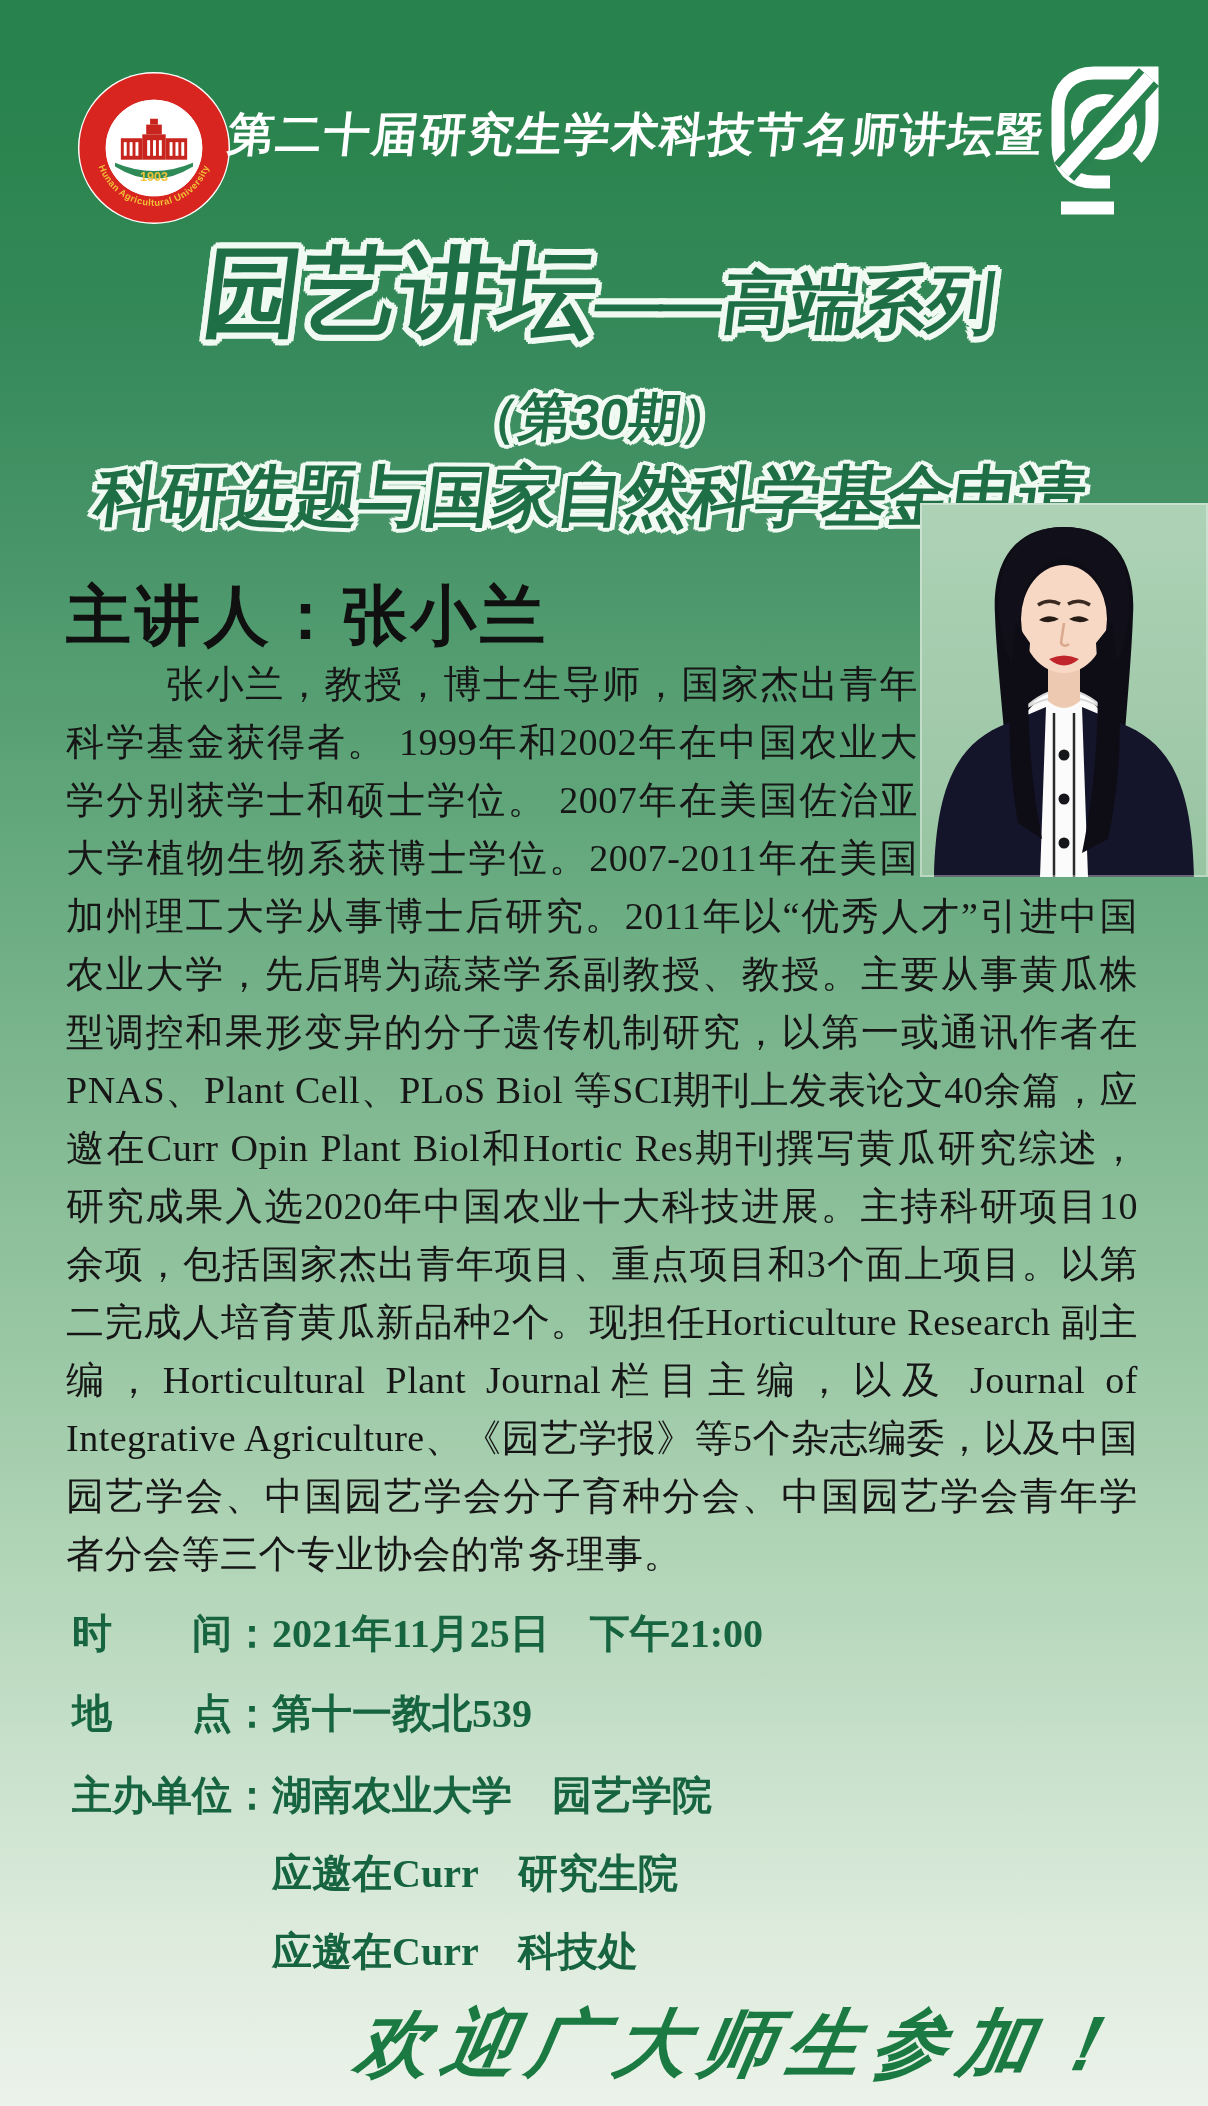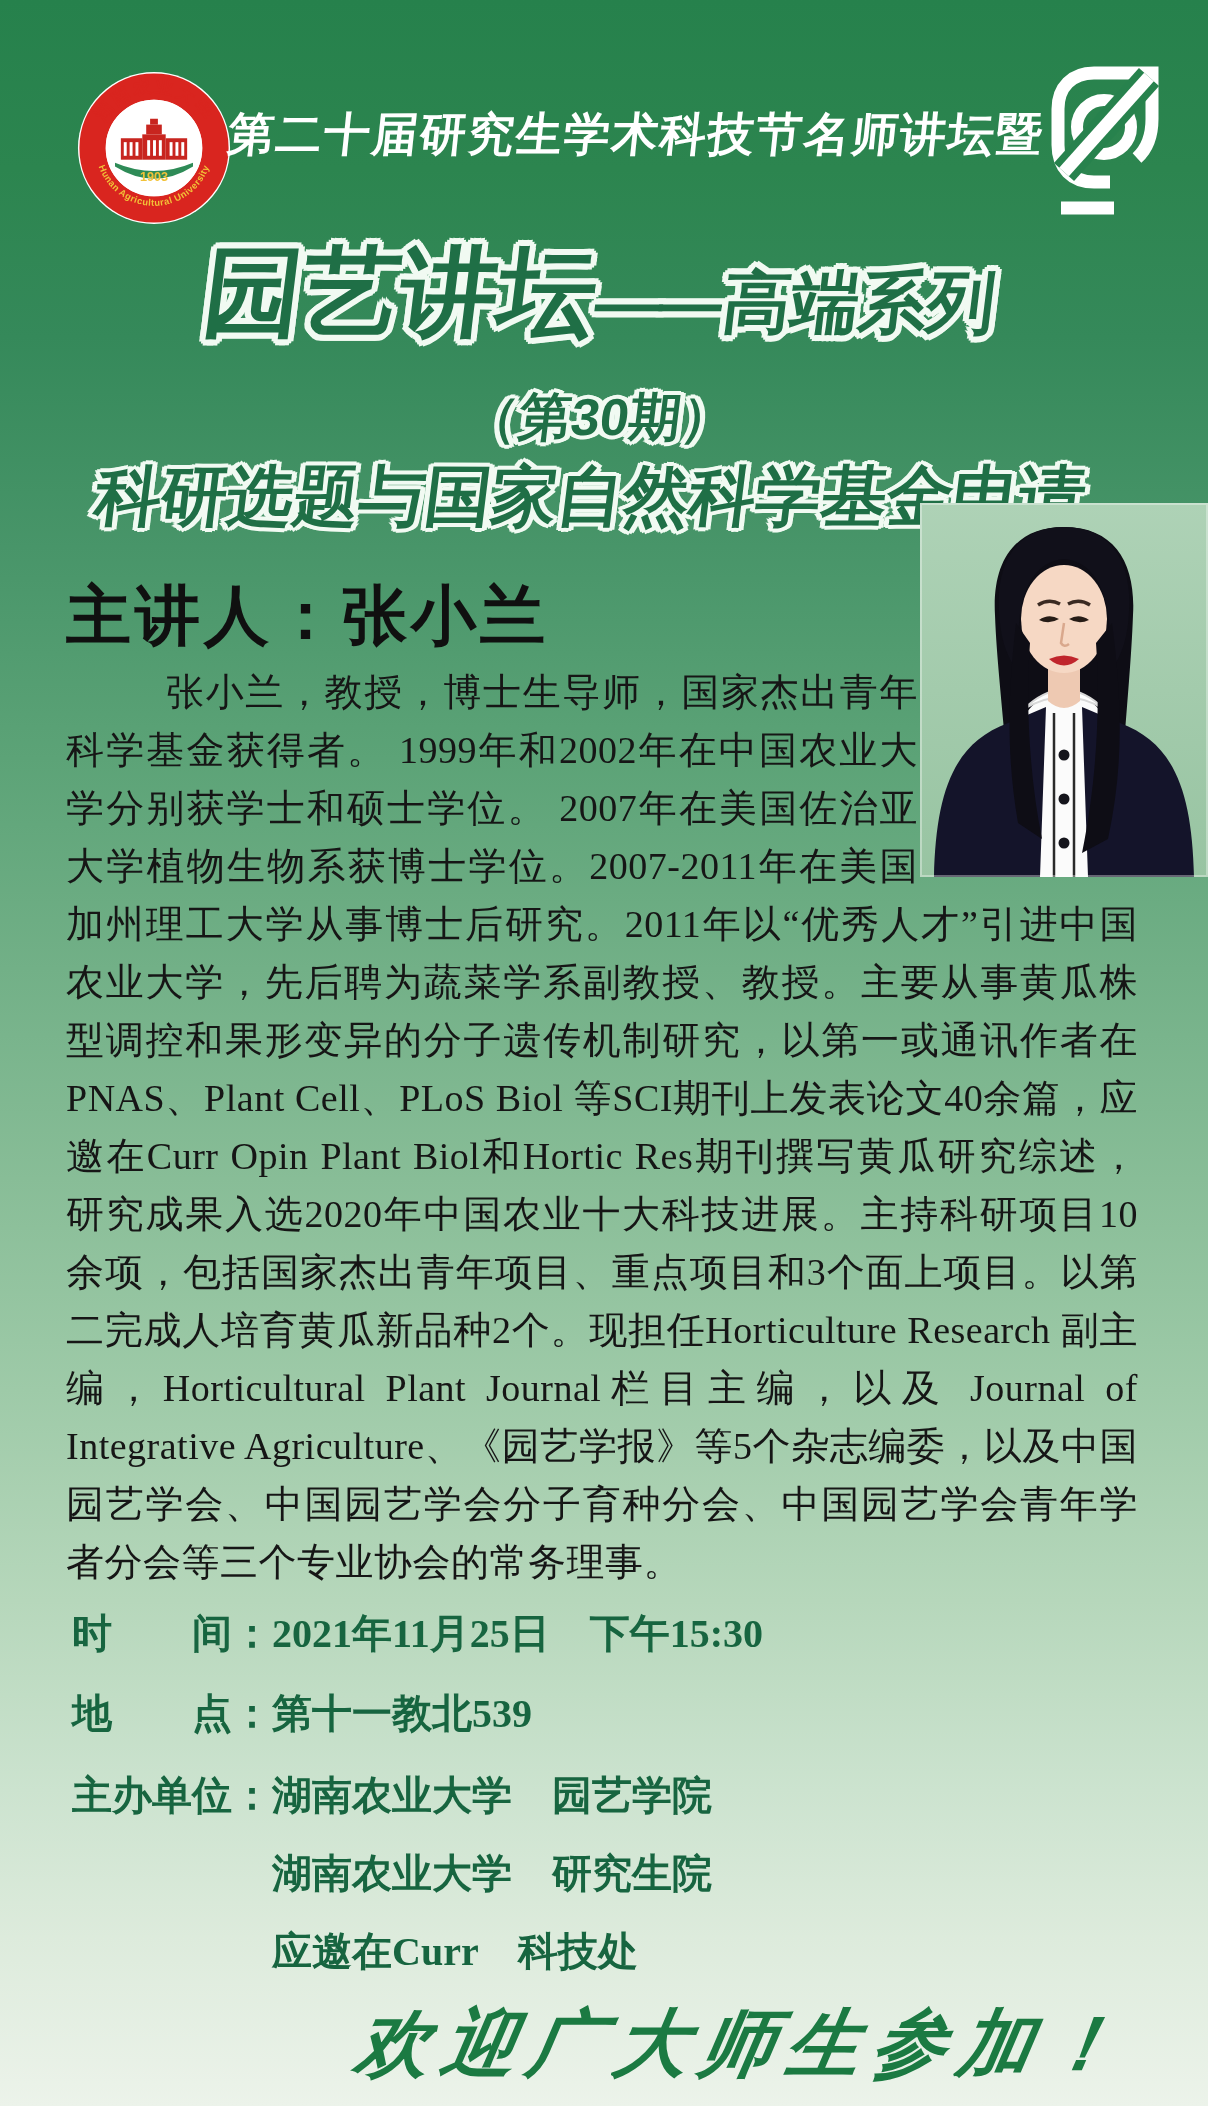--- a/index.html
+++ b/index.html
@@ -50,7 +50,7 @@
   .portrait{position:absolute;left:920px;top:503px;width:288px;height:374px;}
 
   
-  .bio-wrap{position:absolute;left:66px;top:655px;width:1072px;margin-top:8px;}
+  .bio-wrap{position:absolute;left:66px;top:655px;width:1072px;}
   .photo-spacer{float:right;width:220px;height:222px;}
   .bio{margin:0;font-size:38px;line-height:58px;color:#161616;
     text-align:justify;text-indent:100px;letter-spacing:0.5px;}

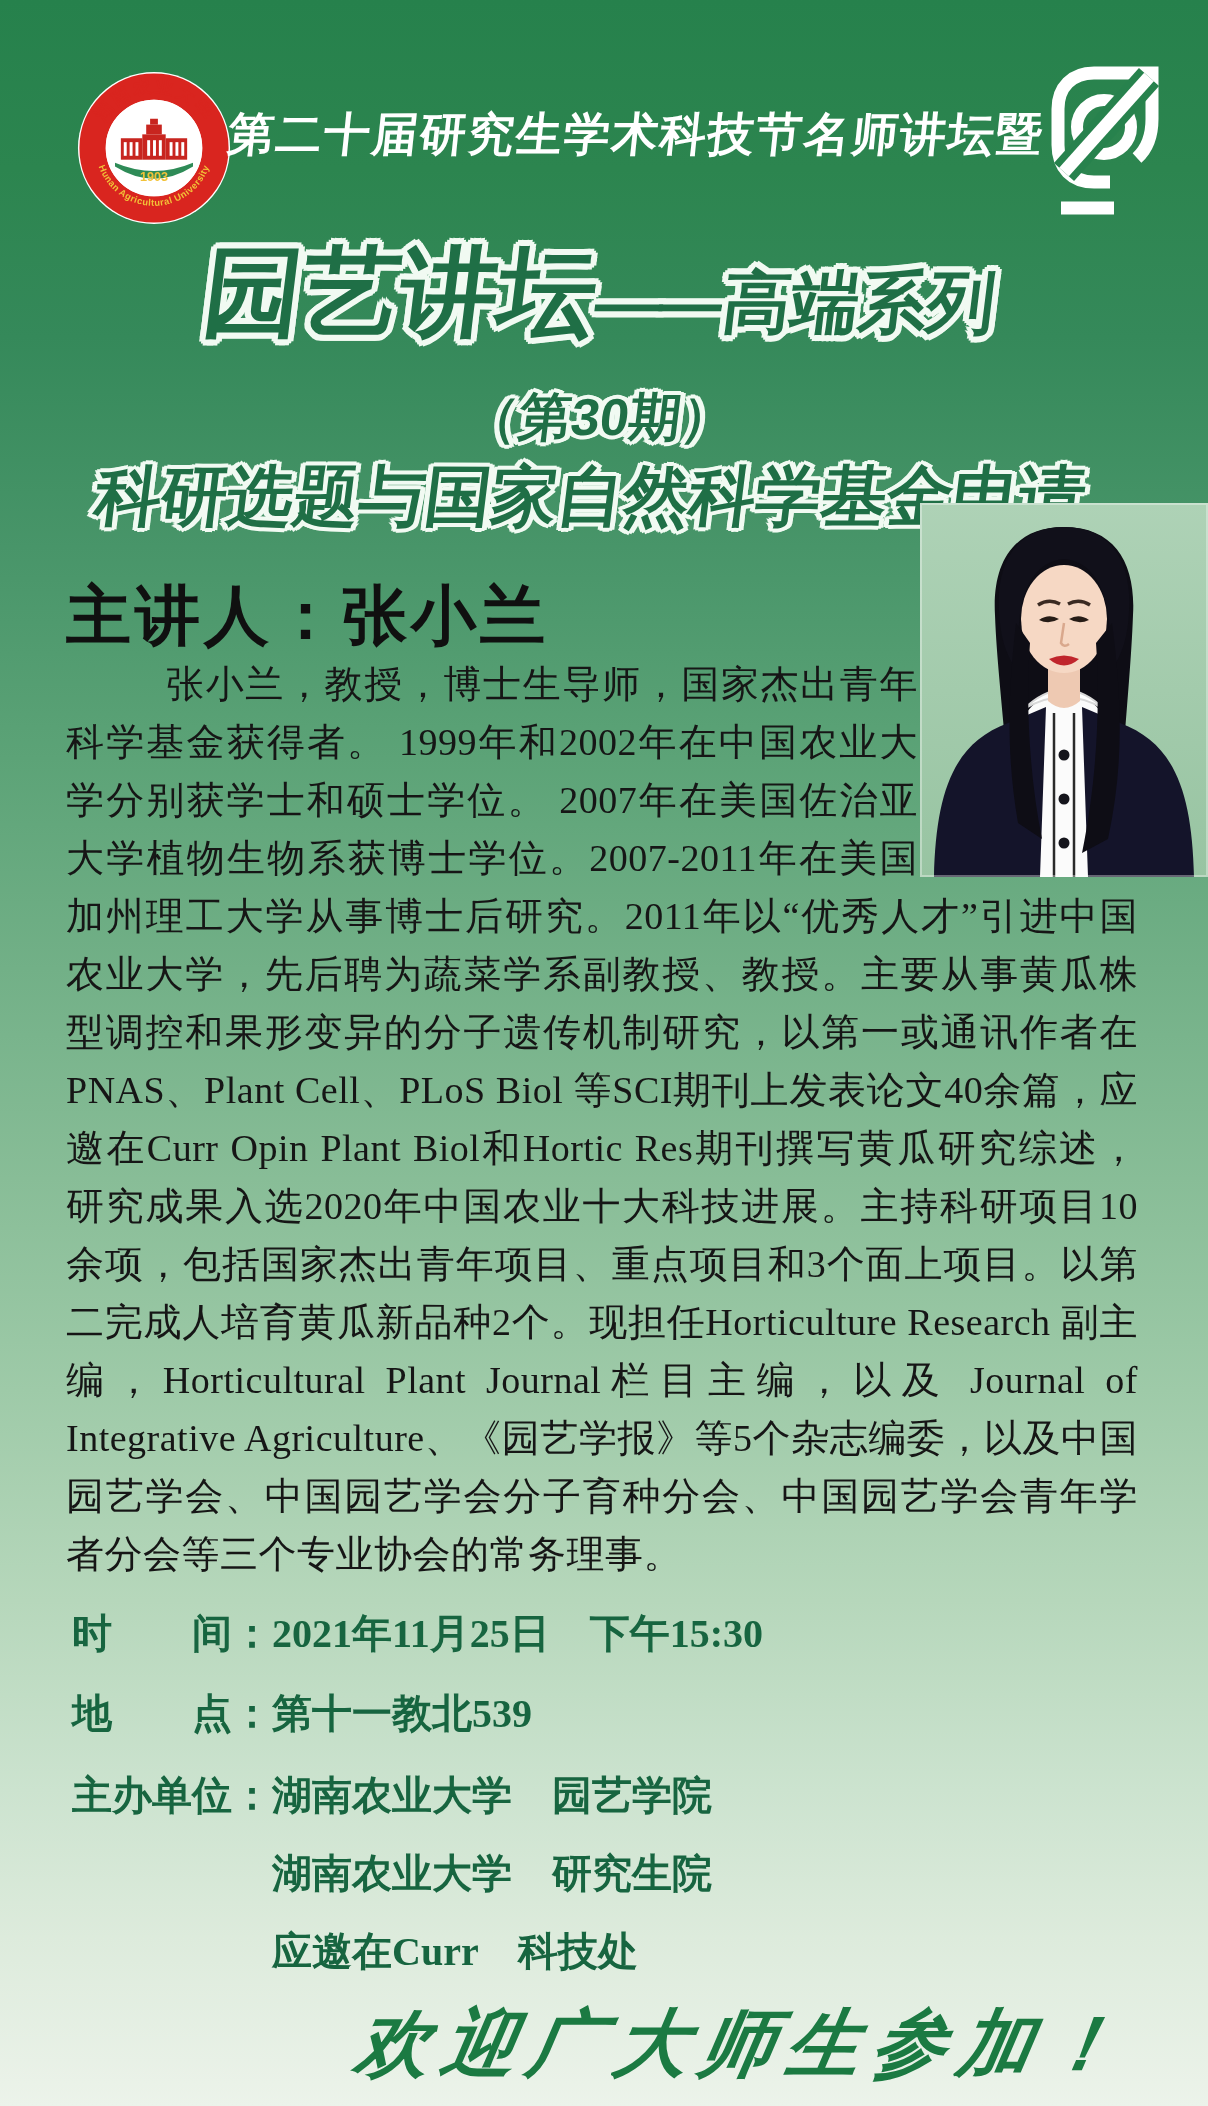--- a/index.html
+++ b/index.html
@@ -176,7 +176,7 @@
 
   <div class="info">
     <div class="info-row r1">
-      <span>时　　间：</span><span>2021年11月25日　下午15:30</span>
+      <span>时　　间：</span><span>2021年11月25日　下午21:00</span>
     </div>
     <div class="info-row r2">
       <span>地　　点：</span><span>第十一教北539</span>

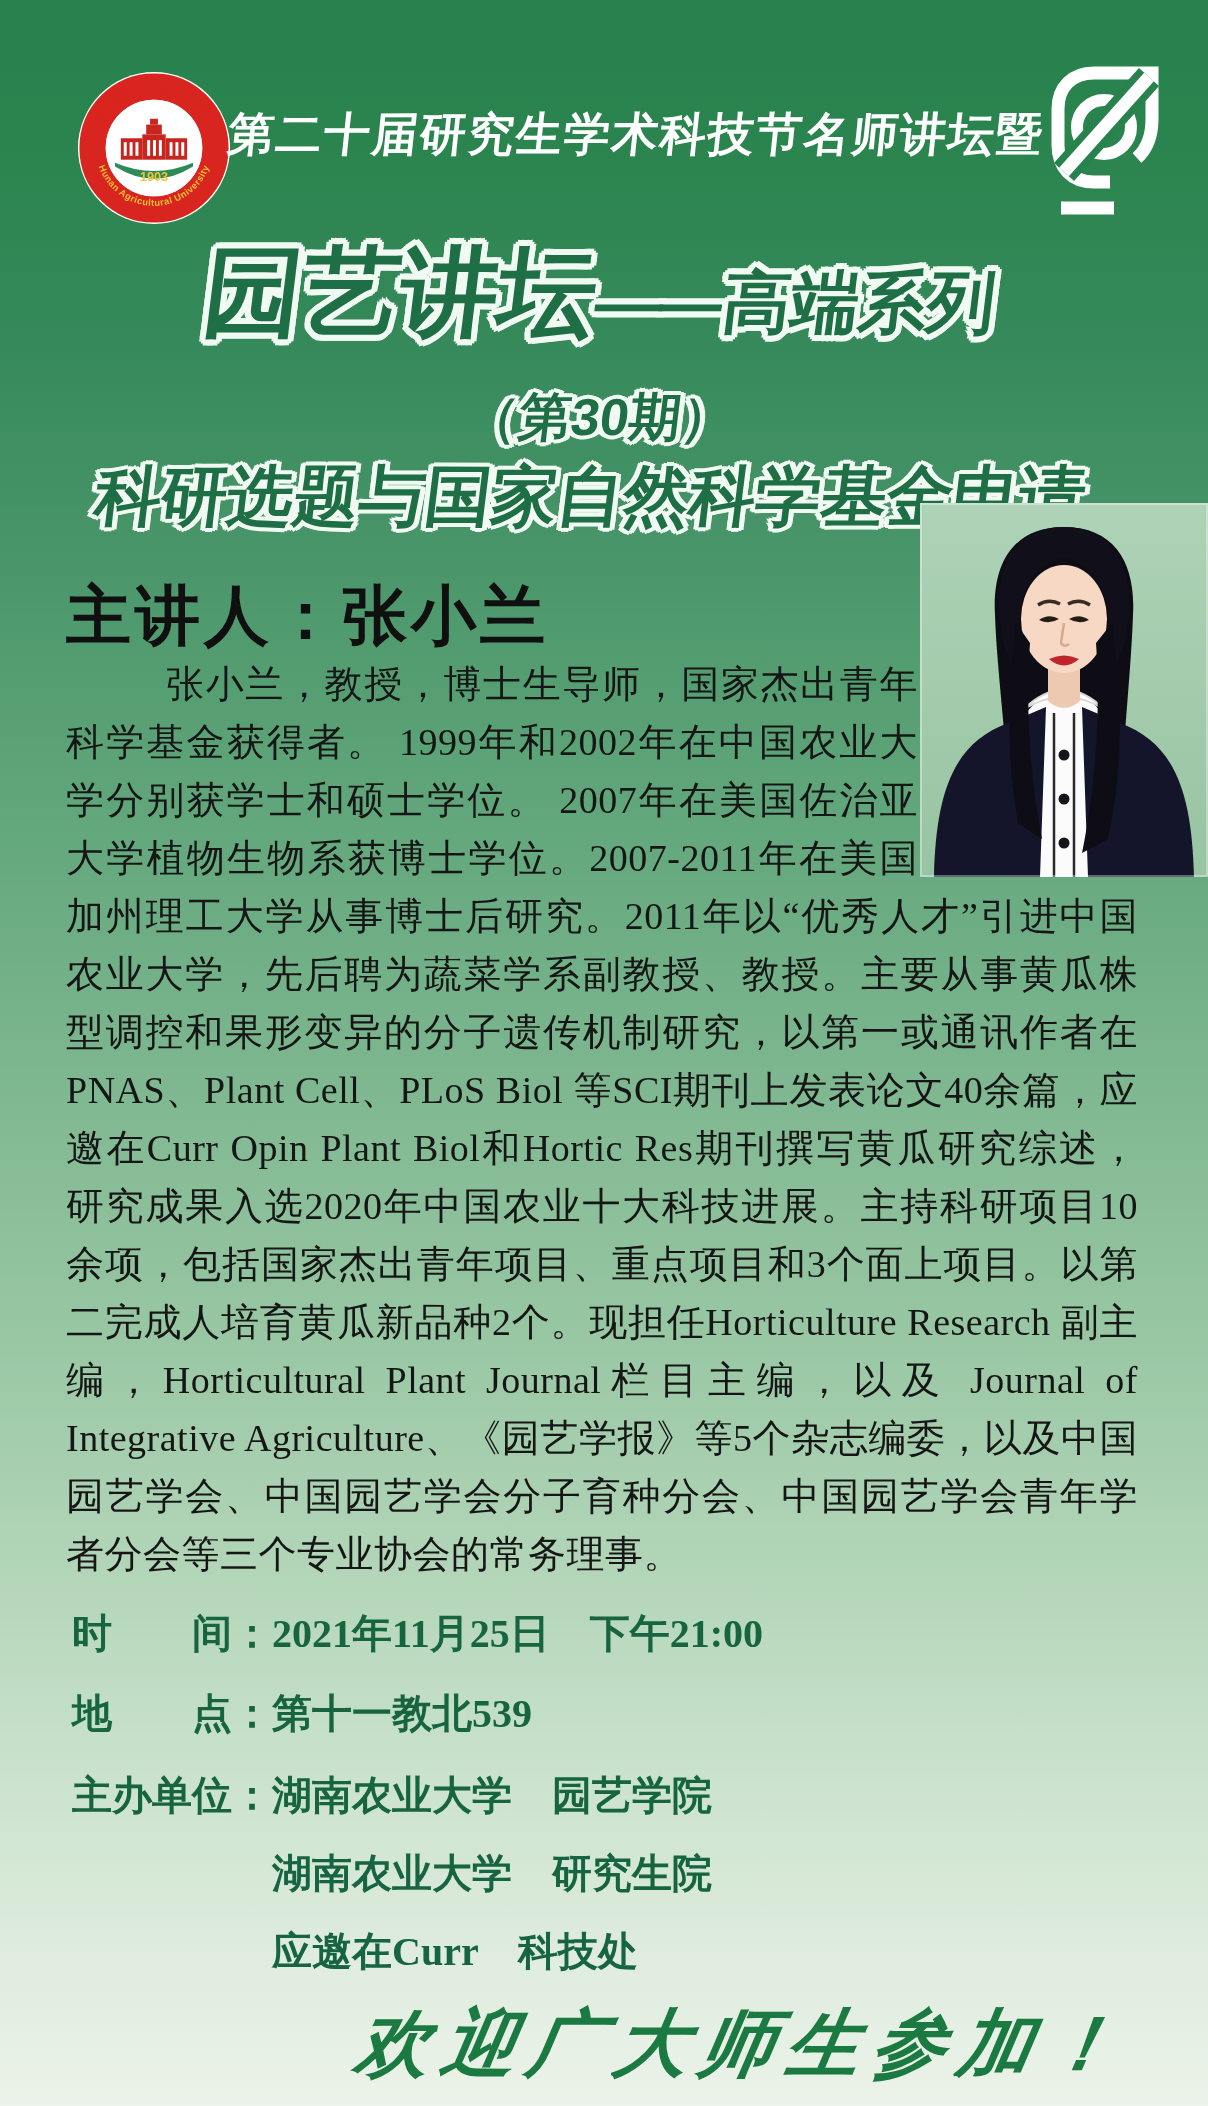--- a/index.html
+++ b/index.html
@@ -185,7 +185,7 @@
       <span>主办单位：</span><span>湖南农业大学　园艺学院</span>
     </div>
     <div class="info-row r4">
-      <span class="info-spacer">主办单位：</span><span>湖南农业大学　研究生院</span>
+      <span class="info-spacer">主办单位：</span><span>应邀在Curr　研究生院</span>
     </div>
     <div class="info-row r5">
       <span class="info-spacer">主办单位：</span><span>应邀在Curr　科技处</span>

